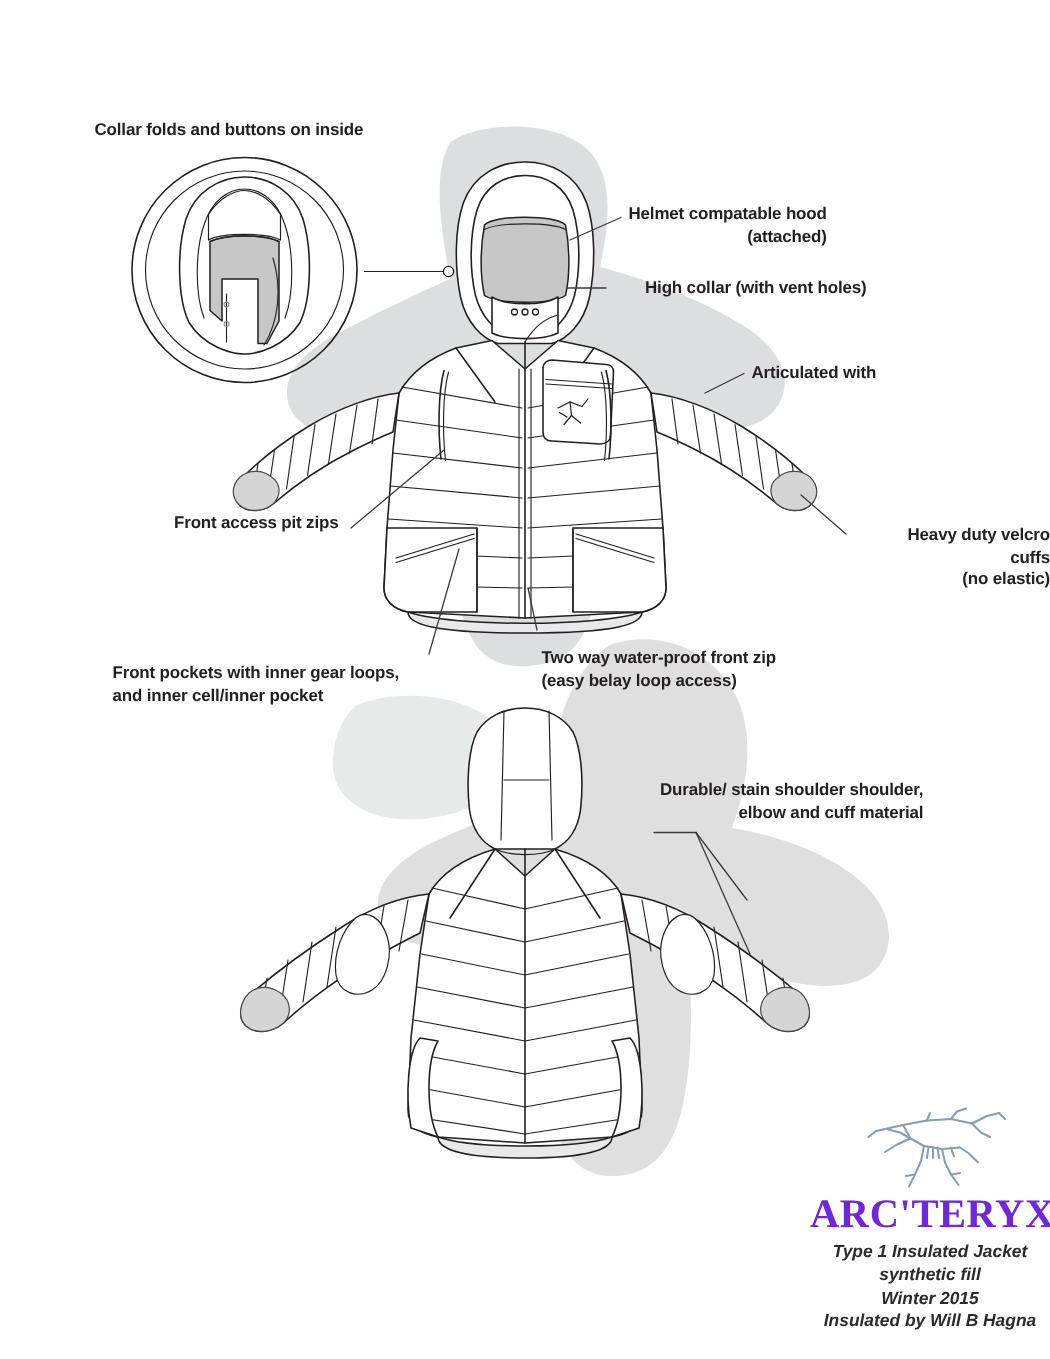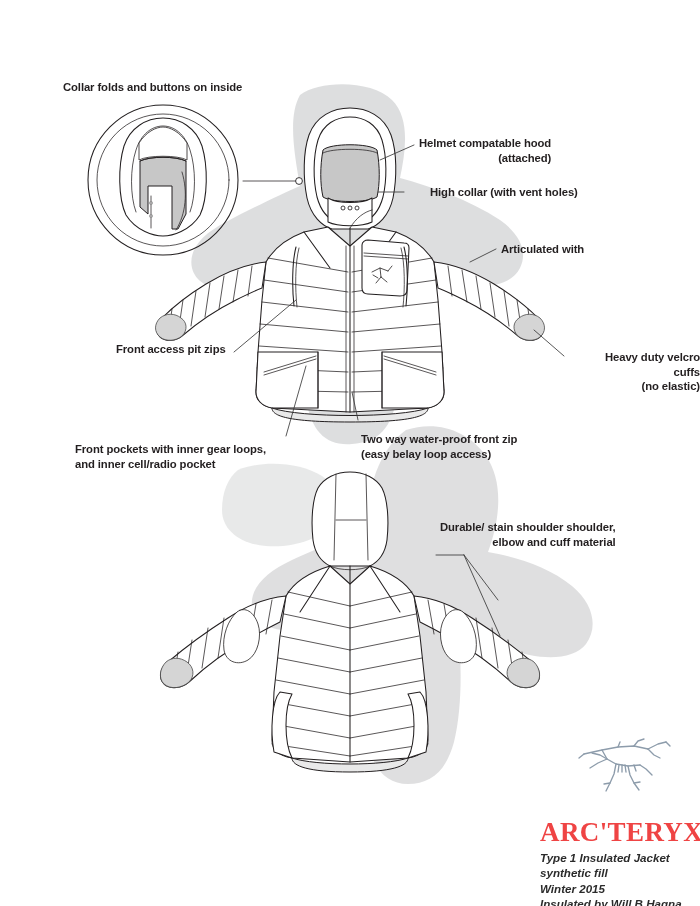--- a/index.html
+++ b/index.html
@@ -419,7 +419,7 @@
 (easy belay loop access)</div>
 
   <div class="callout leftal" style="left:75px; top:442px;">Front pockets with inner gear loops,
-and inner cell/radio pocket</div>
+and inner cell/inner pocket</div>
 
   <div class="callout right" style="left:440px; top:520px;">Durable/ stain shoulder shoulder,
 elbow and cuff material</div>

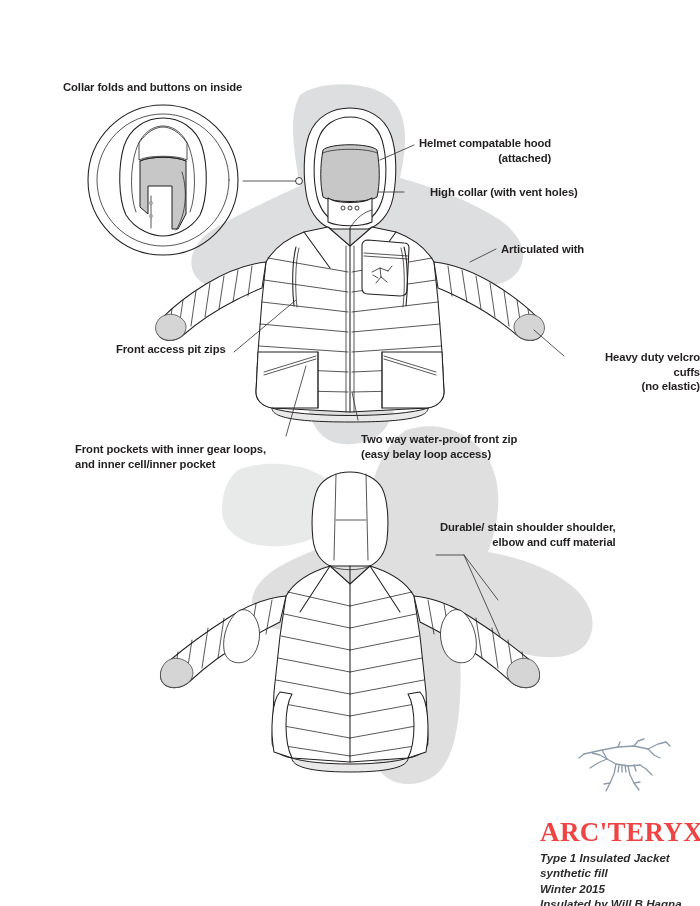--- a/index.html
+++ b/index.html
@@ -46,10 +46,9 @@
     font-family: "Liberation Serif", serif;
     font-size: 27px;
     letter-spacing: 0.4px;
-    color: #ef4444;
+    color: #6d28d9;
     line-height: 1;
     white-space: nowrap;
-    margin-top: 23px;
   }
   #brandlines {
     margin-top: 4px;

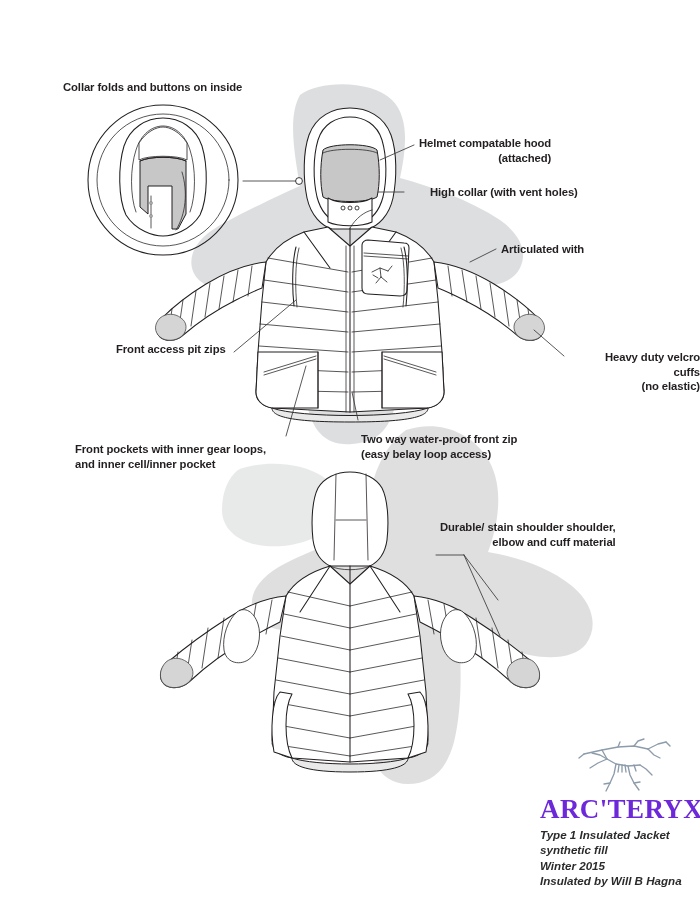--- a/index.html
+++ b/index.html
@@ -57,6 +57,7 @@
     font-size: 11.6px;
     line-height: 15.4px;
     color: #2b2b2b;
+    text-align: center;
   }
   #brandlines div { white-space: nowrap; }
 </style>

